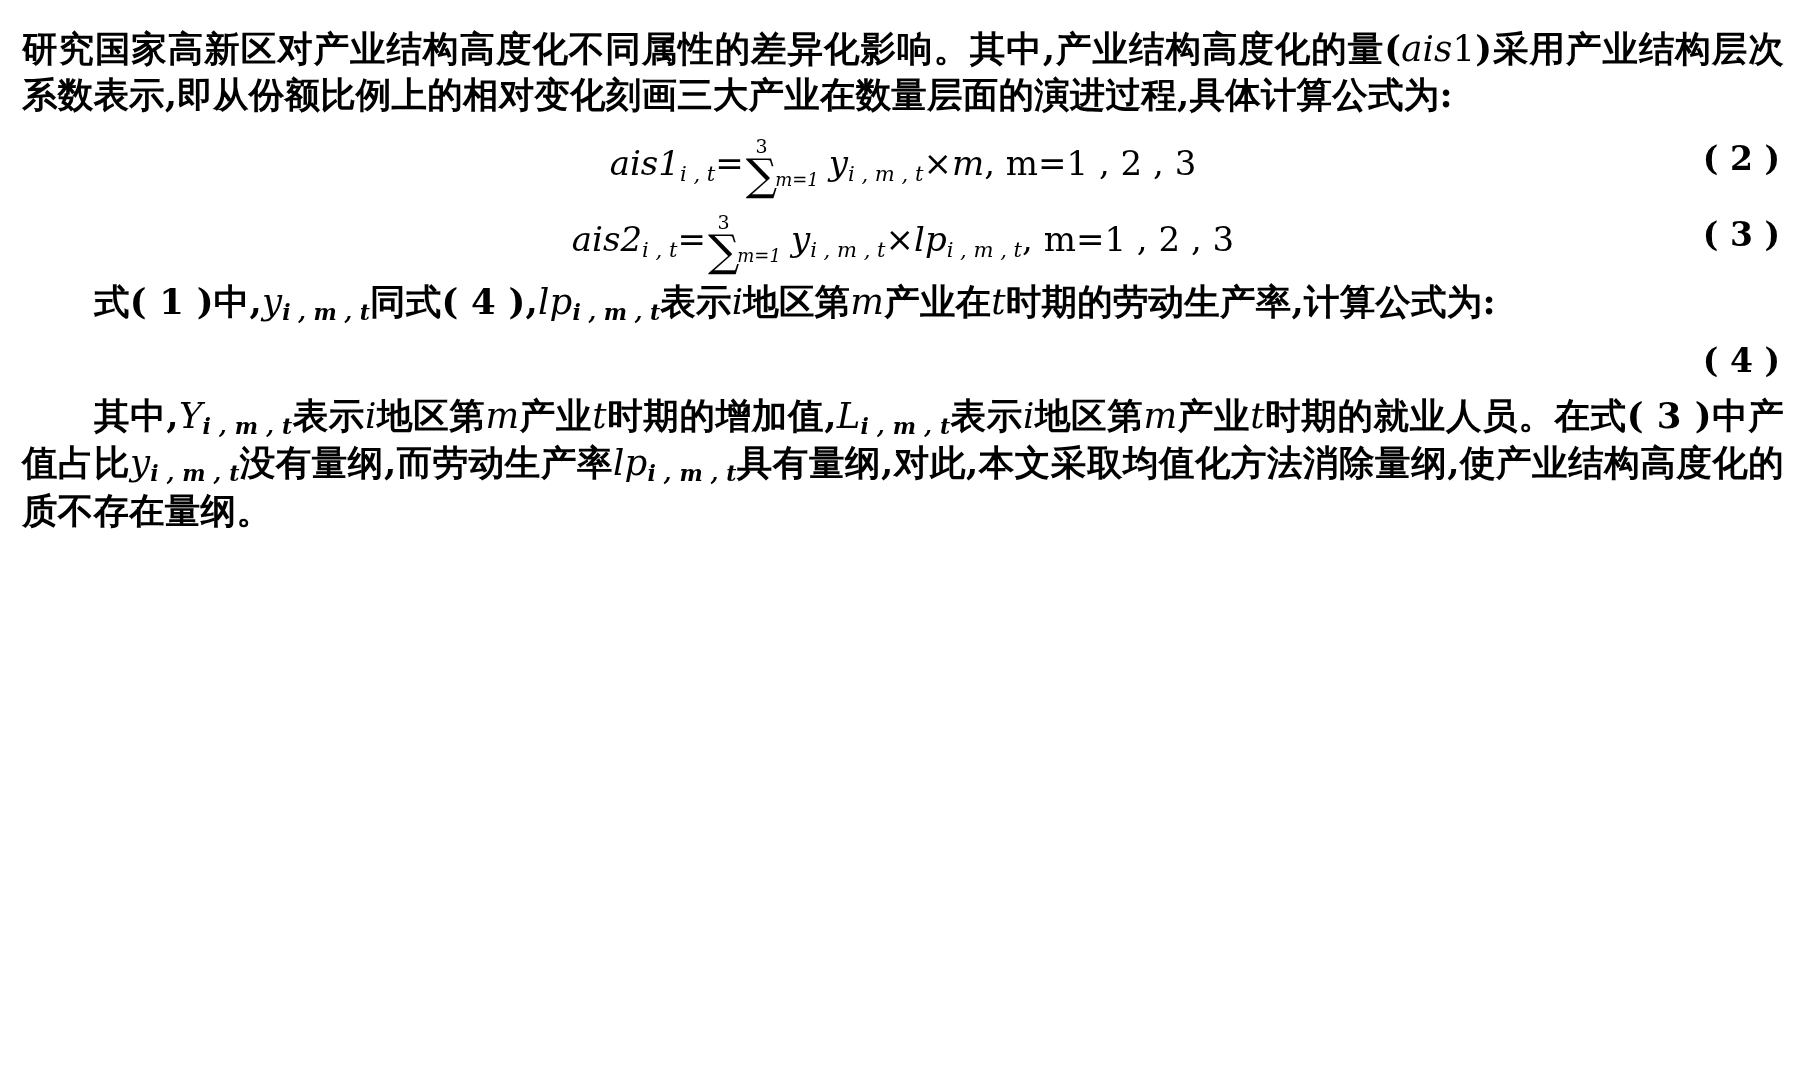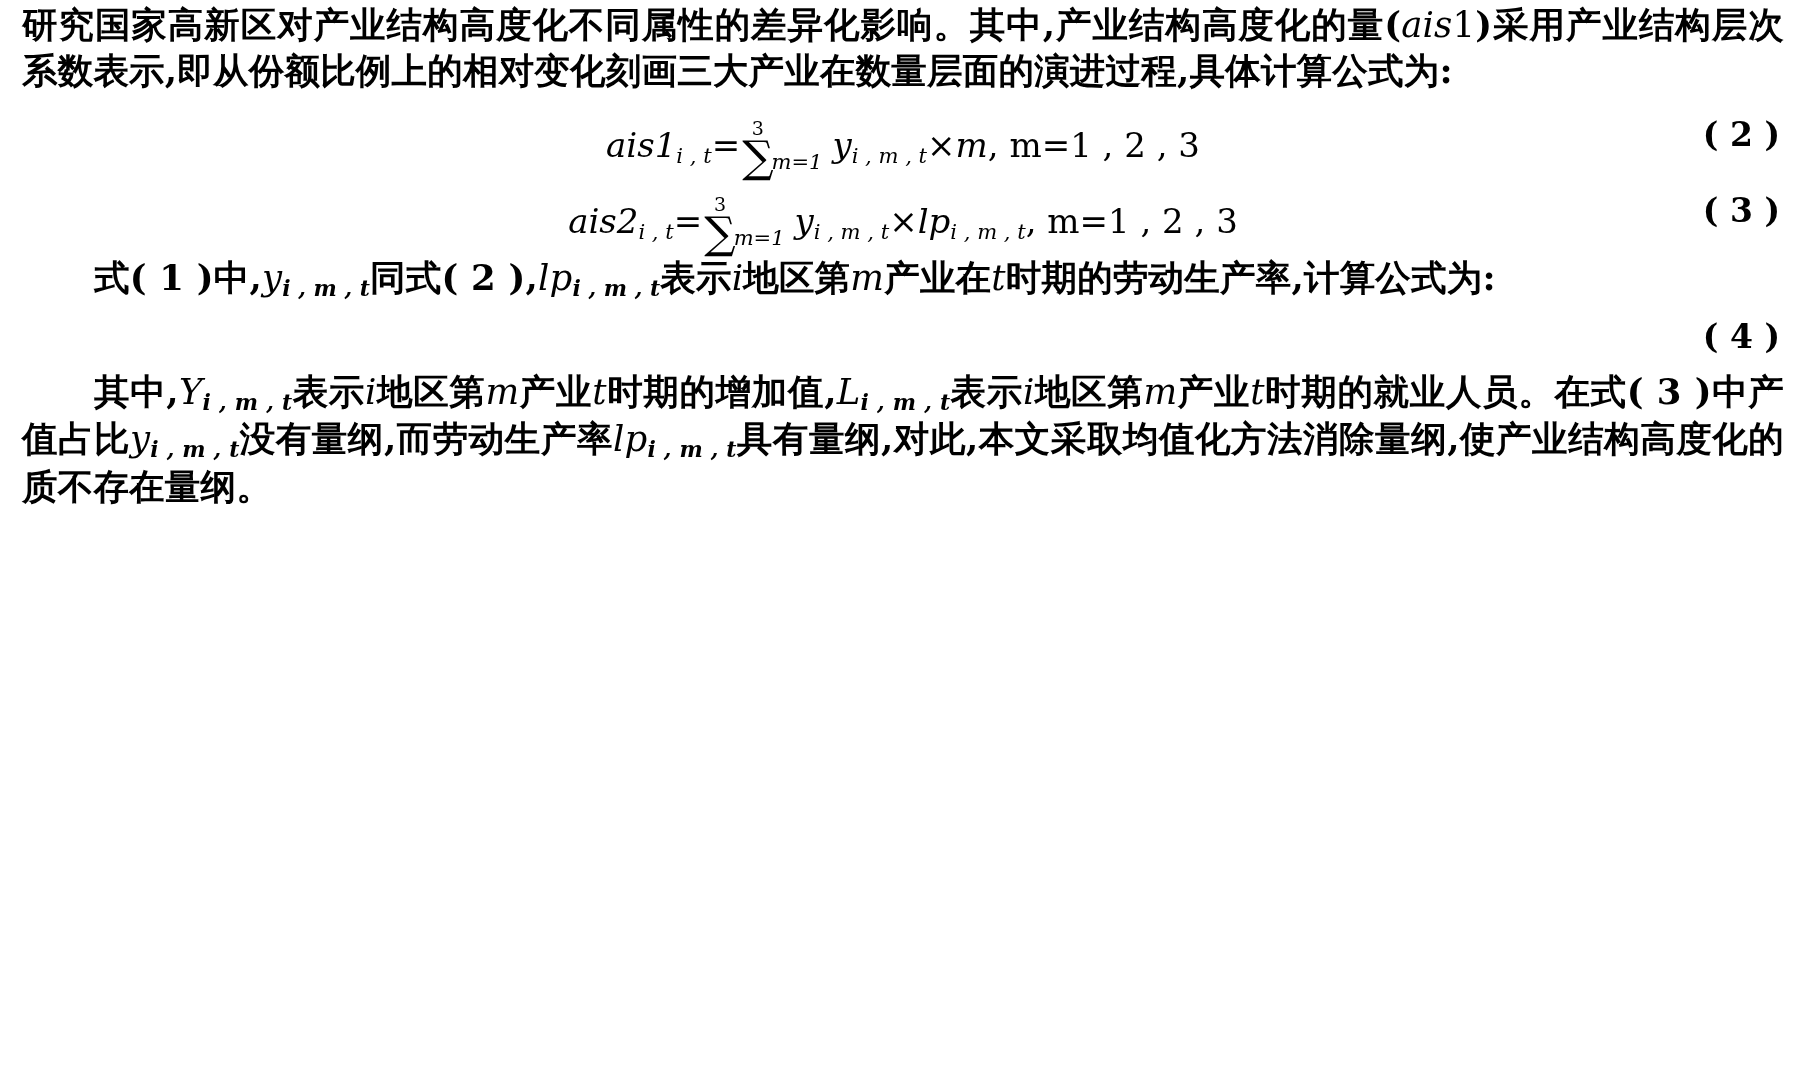--- a/index.html
+++ b/index.html
@@ -18,7 +18,7 @@
     box-sizing: border-box;
     width: 1810px;
     height: 1086px;
-    padding: 2px 26px 0 22px;
+    padding: 26px 26px 0 22px;
   }
   .para {
     font-size: 35.5px;

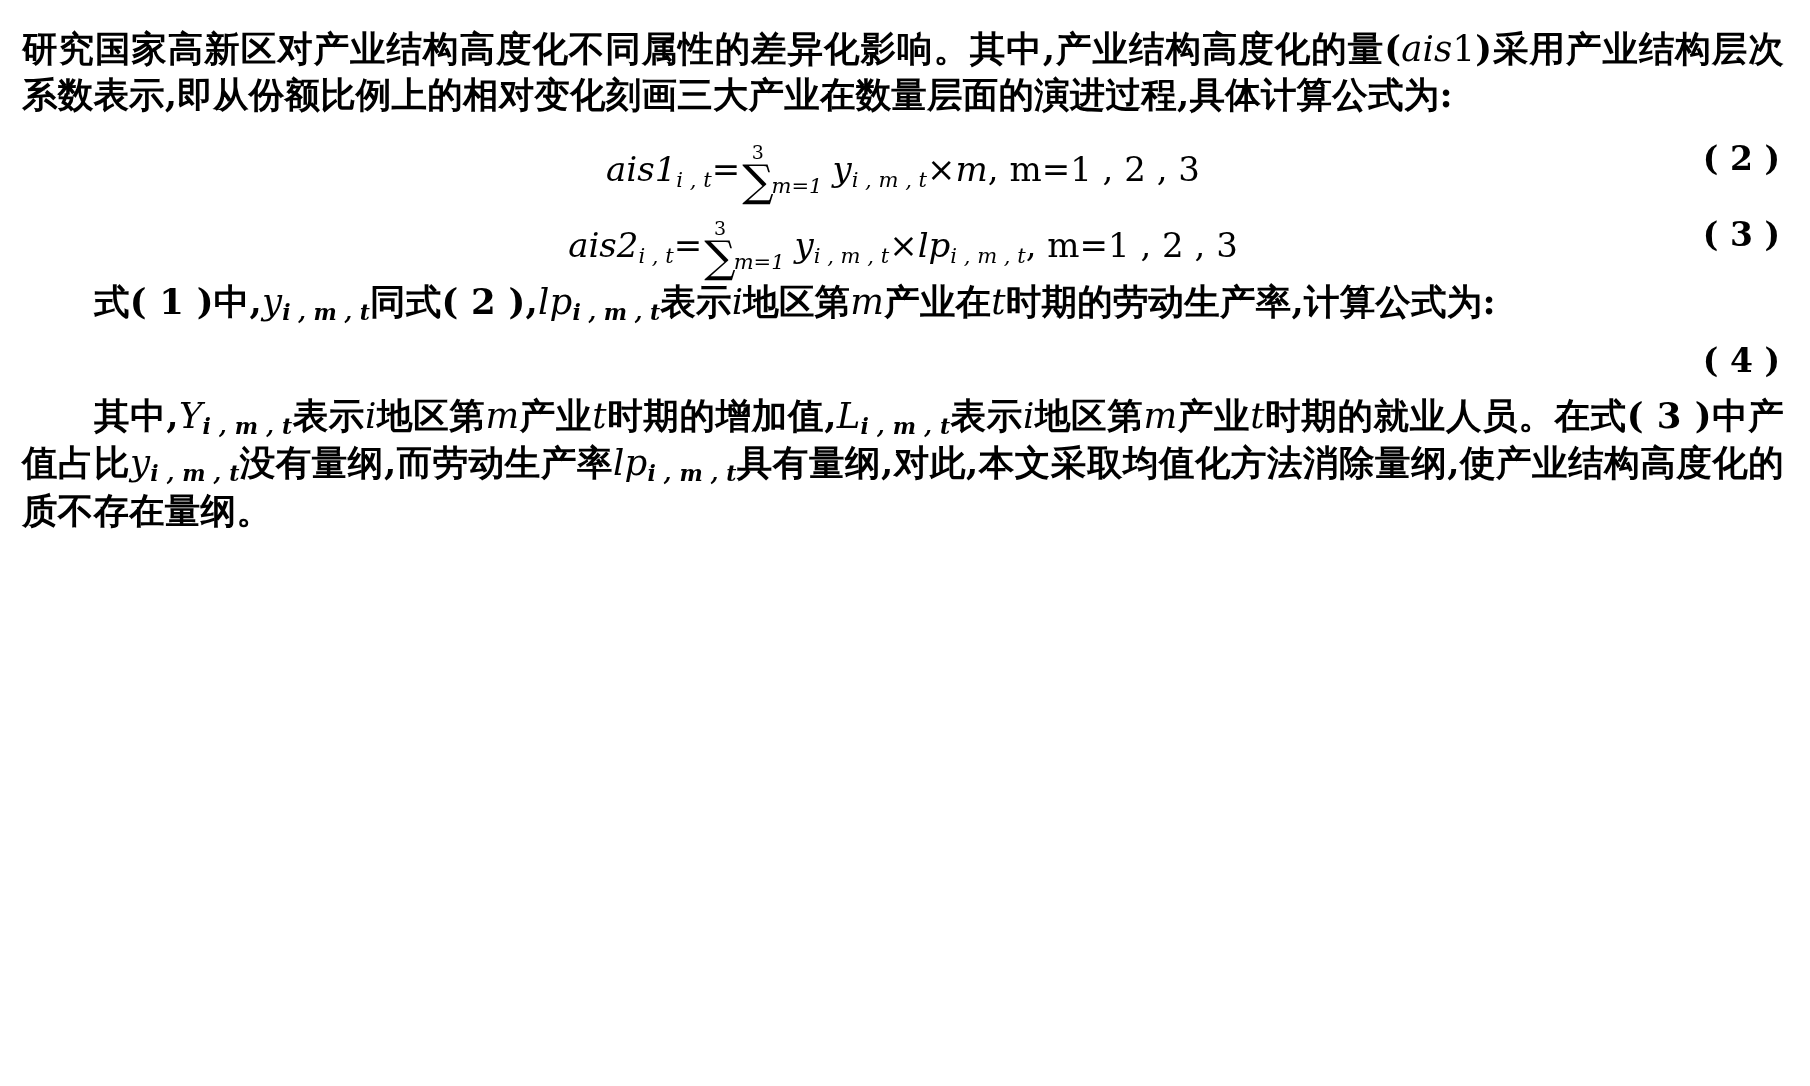--- a/index.html
+++ b/index.html
@@ -55,7 +55,7 @@
   .eq-body {
     position: absolute;
     left: 0; right: 0;
-    top: 12px;
+    top: 6px;
     text-align: center;
     font-size: 34px;
     white-space: nowrap;

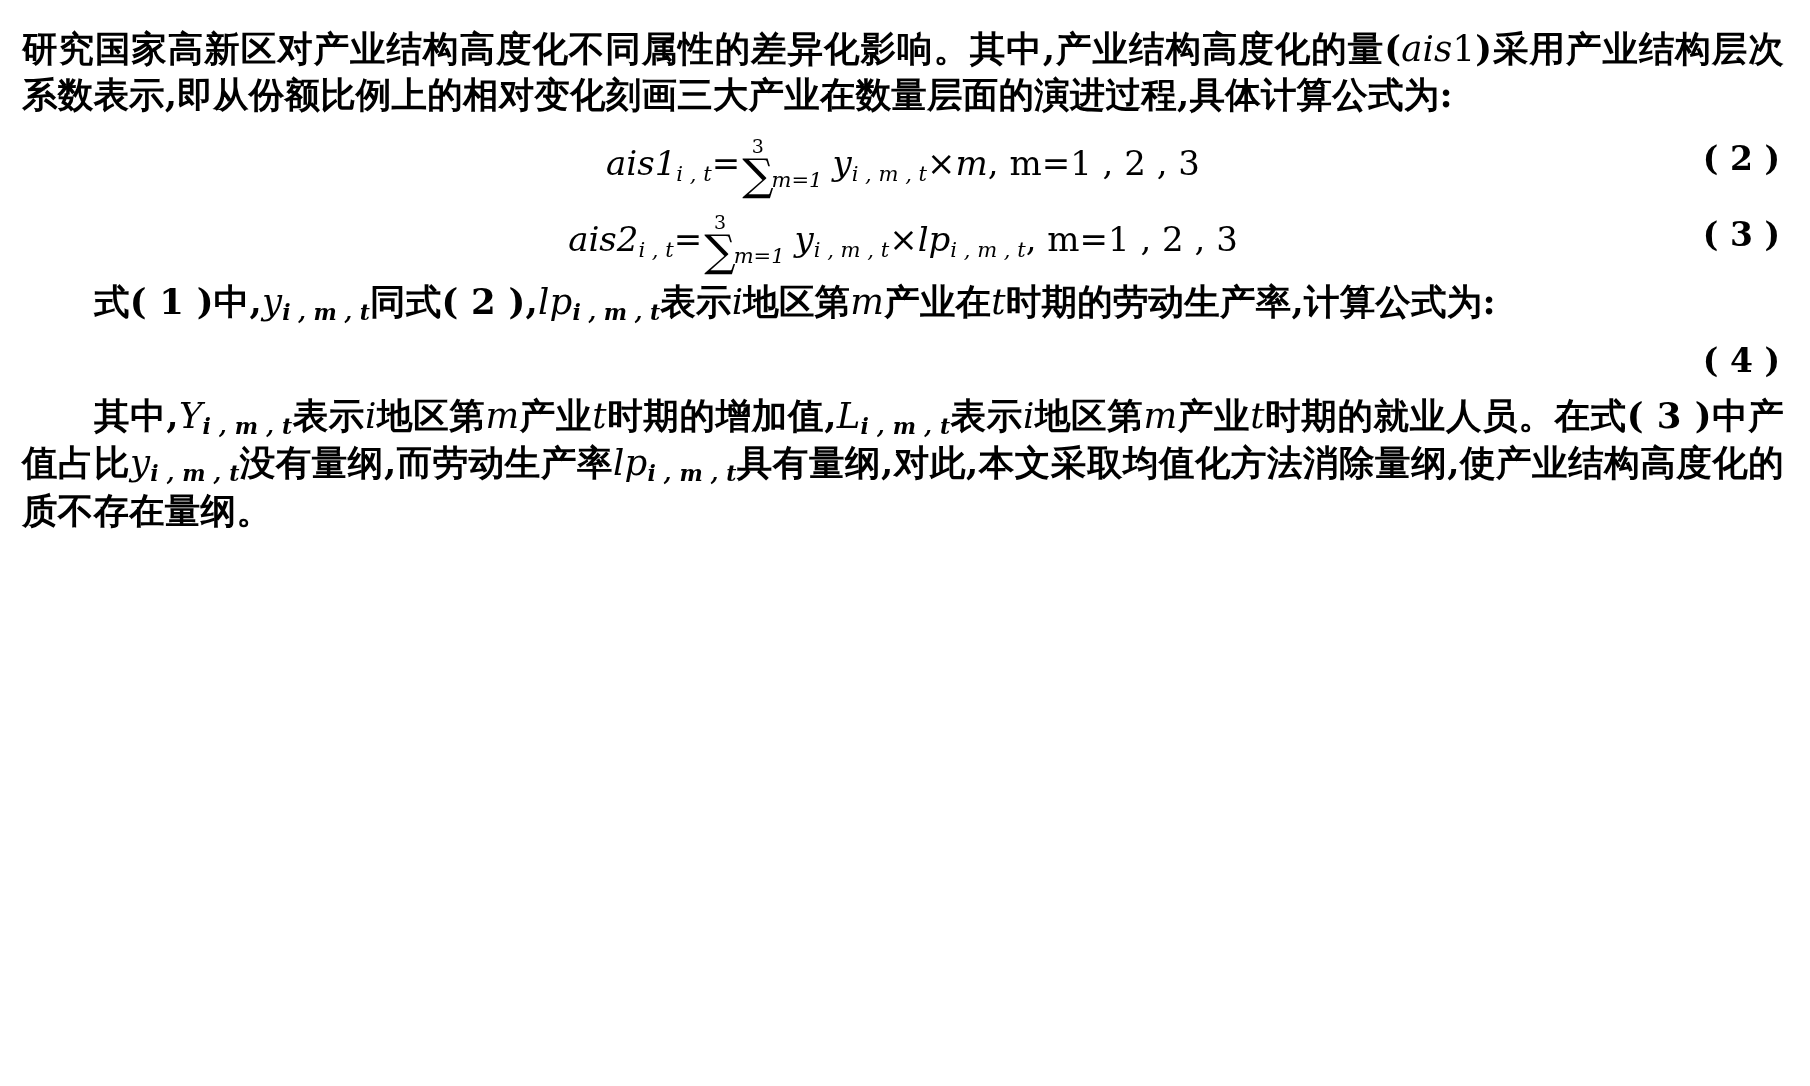--- a/index.html
+++ b/index.html
@@ -92,7 +92,7 @@
   }
   .sum-sub {
     display: inline-block;
-    font-size: 21px;
+    font-size: 18px;
     font-style: italic;
     vertical-align: -0.55em;
     margin-left: -4px;

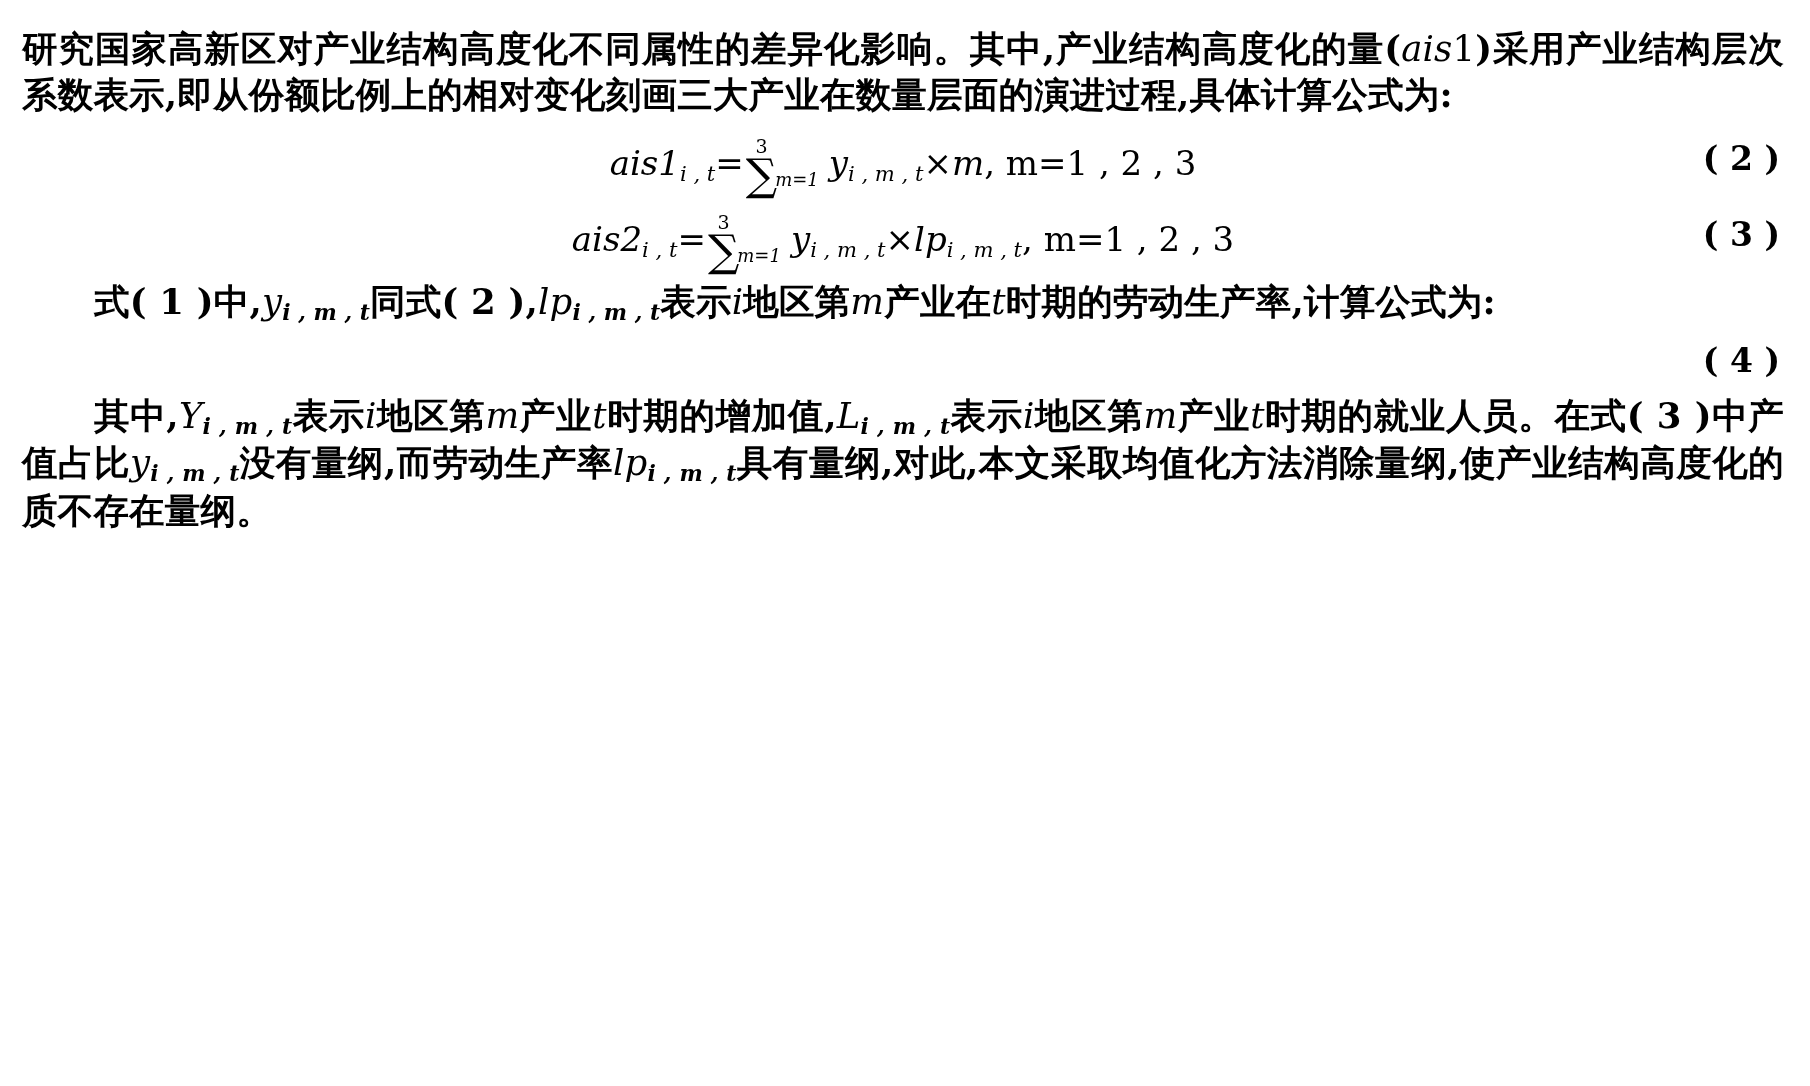--- a/index.html
+++ b/index.html
@@ -131,7 +131,7 @@
   </div>
 
   <p class="para indent">
-    <span>式( 1 )中,</span><span class="mathvar">y</span><span class="sub">i , m , t</span><span>同式( 2 ),</span><span class="mathvar">lp</span><span class="sub">i , m , t</span><span>表示</span><span class="mathvar">i</span><span>地区第</span><span class="mathvar">m</span><span>产业在</span><span class="mathvar">t</span><span>时期的劳动生产率,计算公式为:</span>
+    <span>式( 1 )中,</span><span class="mathvar">y</span><span class="sub">i , m , t</span><span>同式( 4 ),</span><span class="mathvar">lp</span><span class="sub">i , m , t</span><span>表示</span><span class="mathvar">i</span><span>地区第</span><span class="mathvar">m</span><span>产业在</span><span class="mathvar">t</span><span>时期的劳动生产率,计算公式为:</span>
   </p>
 
   <div class="eq-row" style="height:56px;margin:6px 0 4px 0;">

